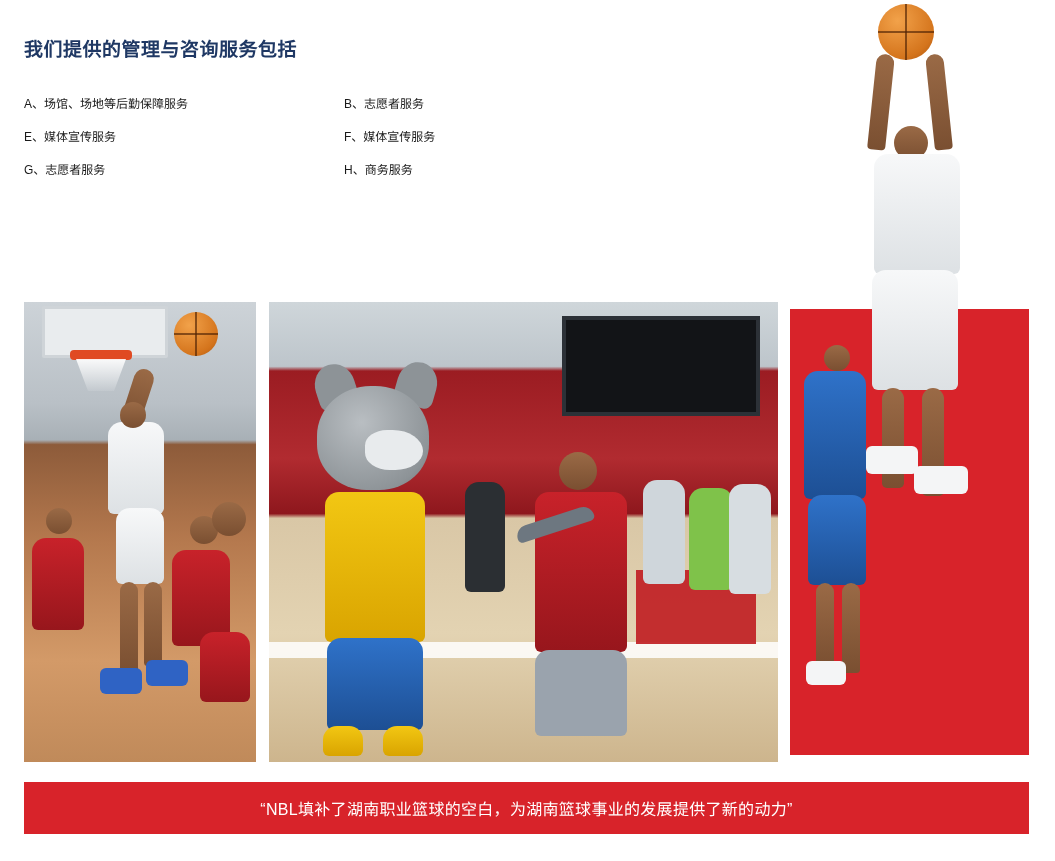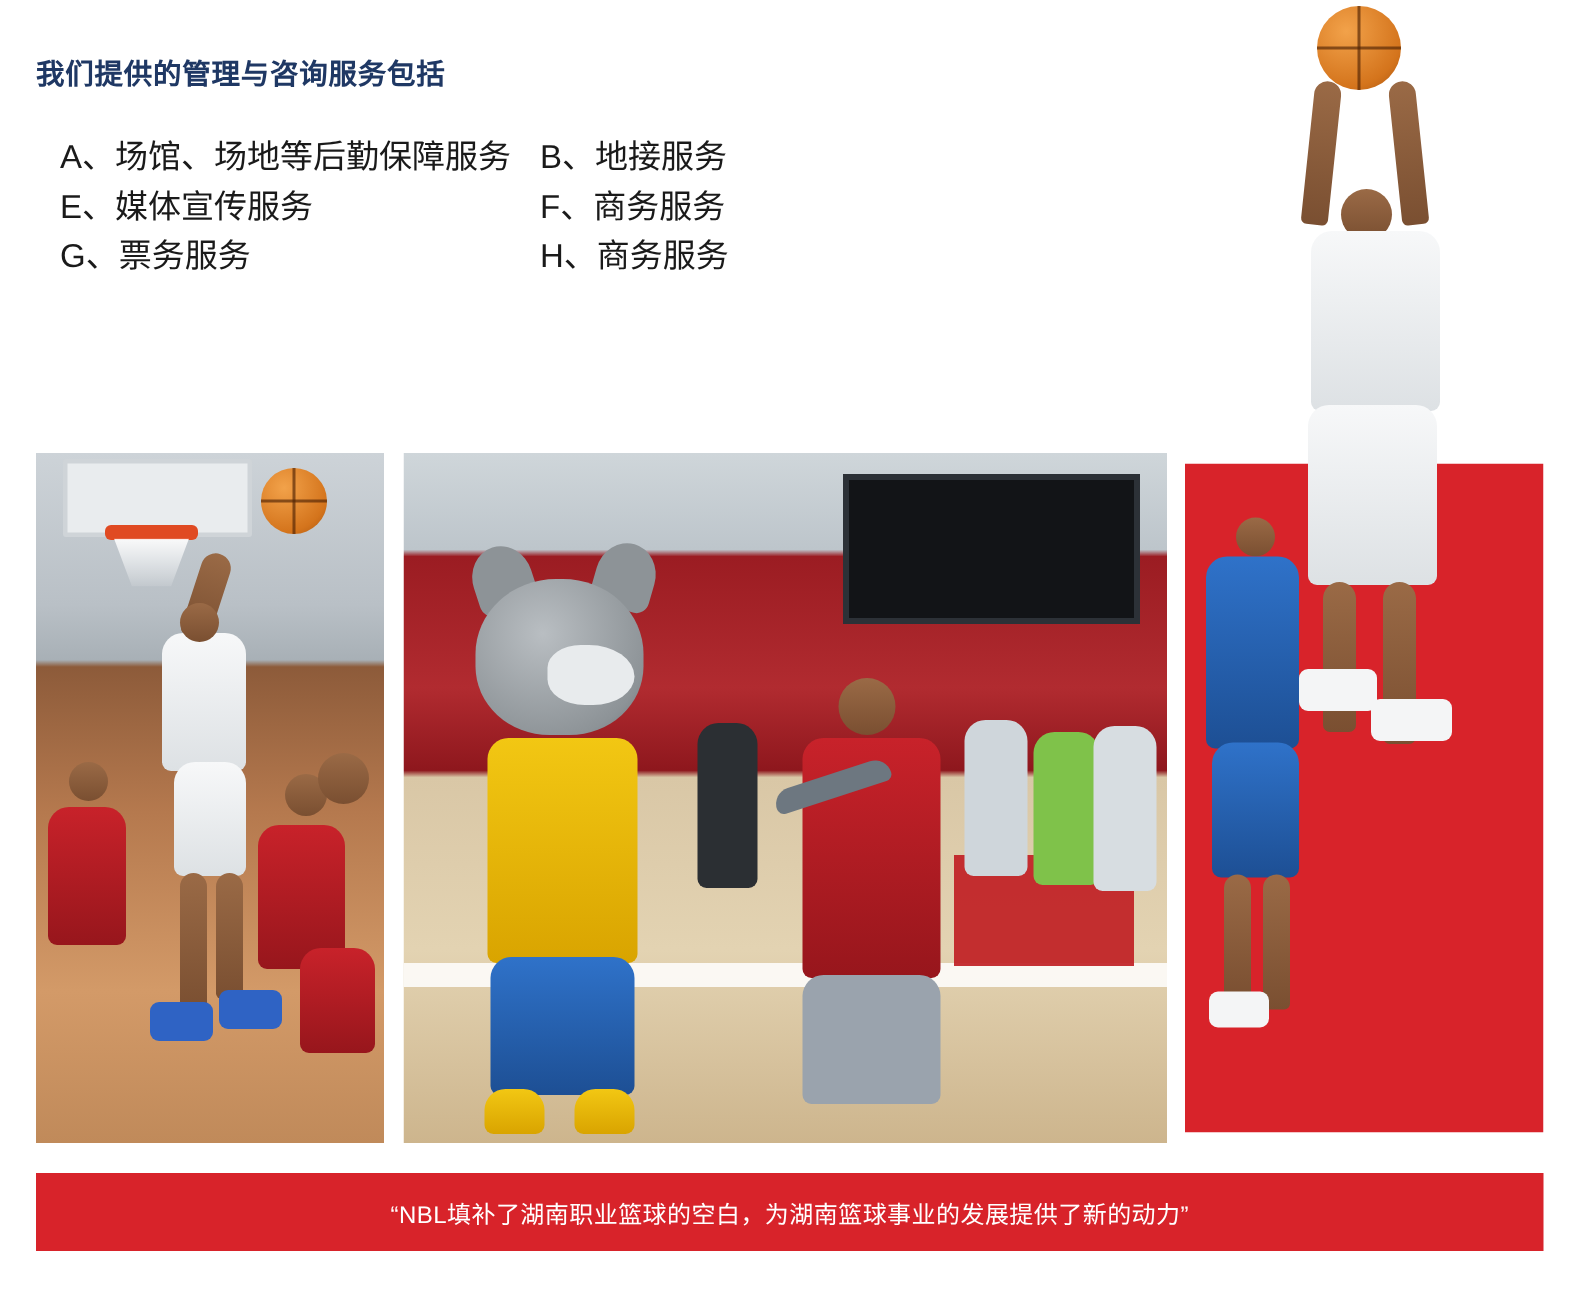--- a/index.html
+++ b/index.html
@@ -42,10 +42,9 @@
   }
   .svc-row {
     display: flex;
-    font-size: 22px;
+    font-size: 12px;
     color: #1a1a1a;
     line-height: 33px;
-    margin-left: 16px;
   }
   .svc-left {
     width: 320px;

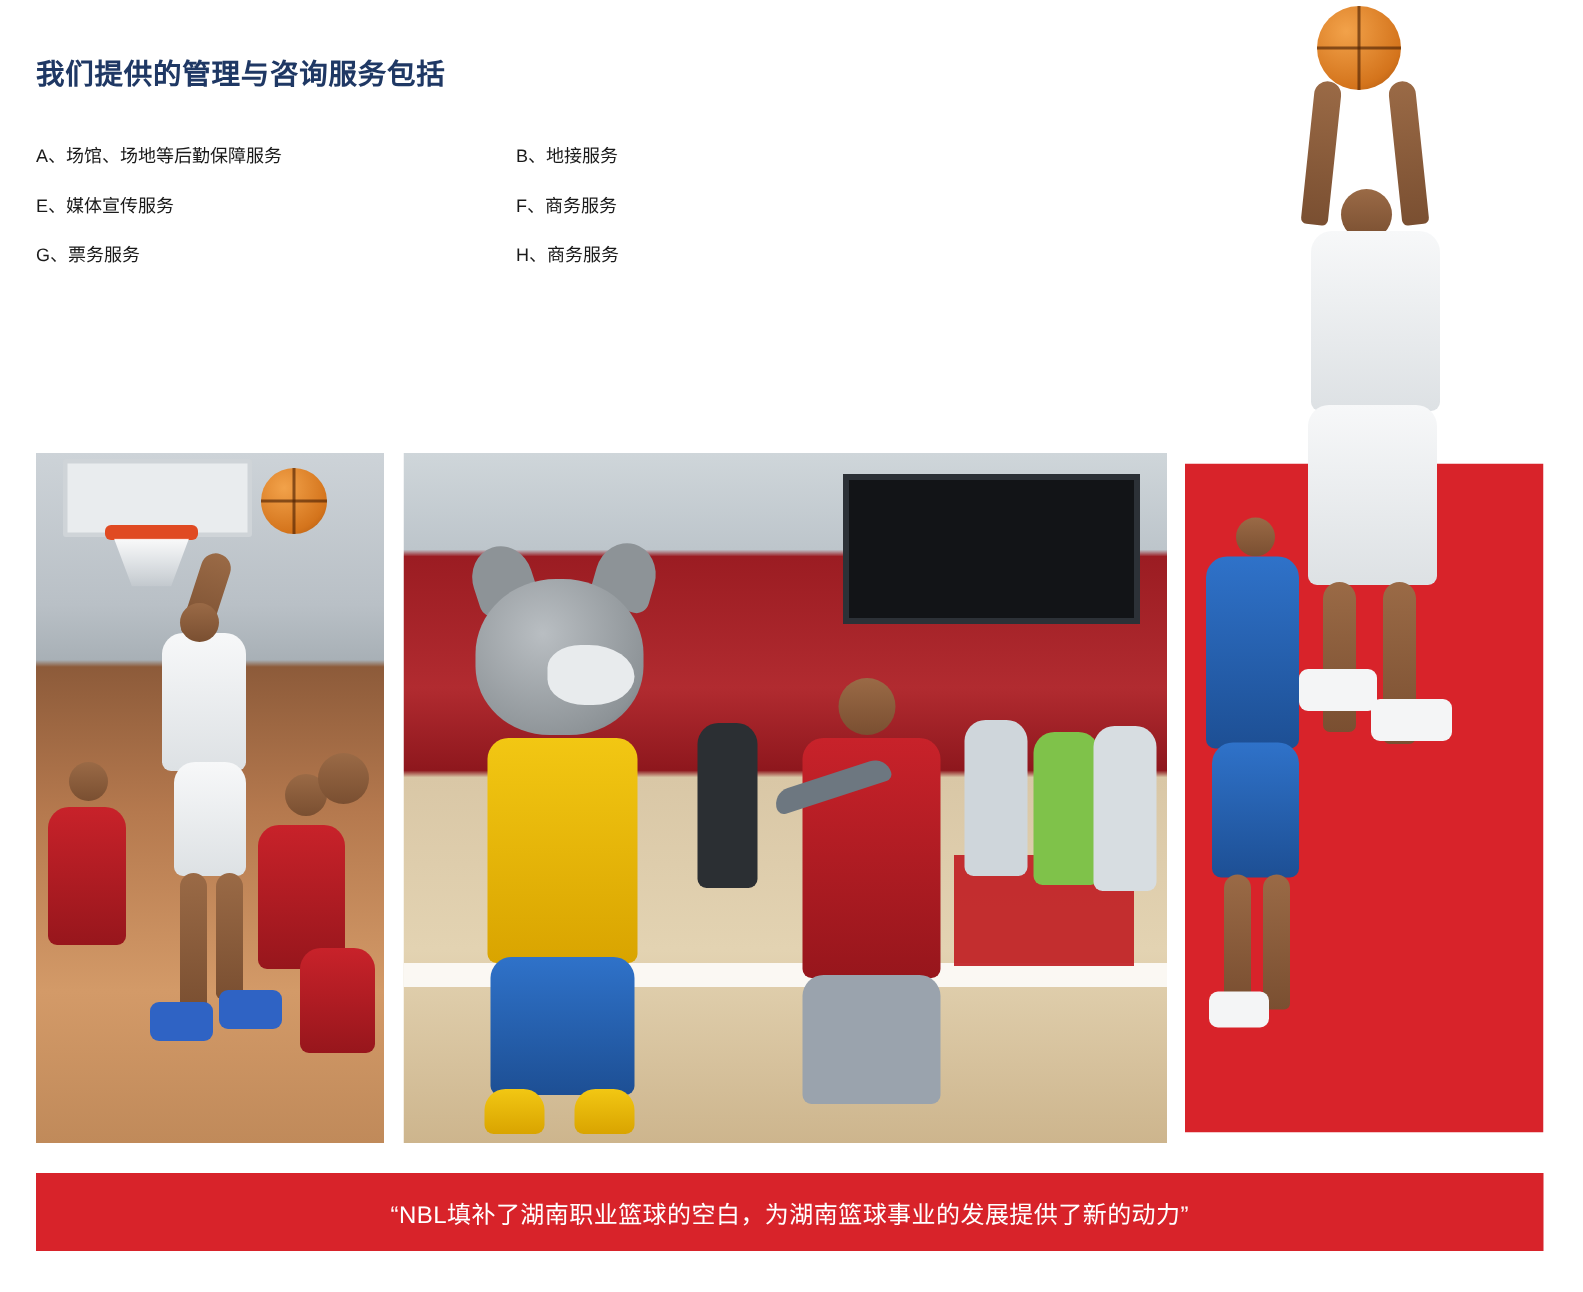--- a/index.html
+++ b/index.html
@@ -191,7 +191,7 @@
   <div class="services">
     <div class="svc-row">
       <span class="svc-left">A、场馆、场地等后勤保障服务</span>
-      <span class="svc-right">B、地接服务</span>
+      <span class="svc-right">B、志愿者服务</span>
     </div>
     <div class="svc-row">
       <span class="svc-left">E、媒体宣传服务</span>

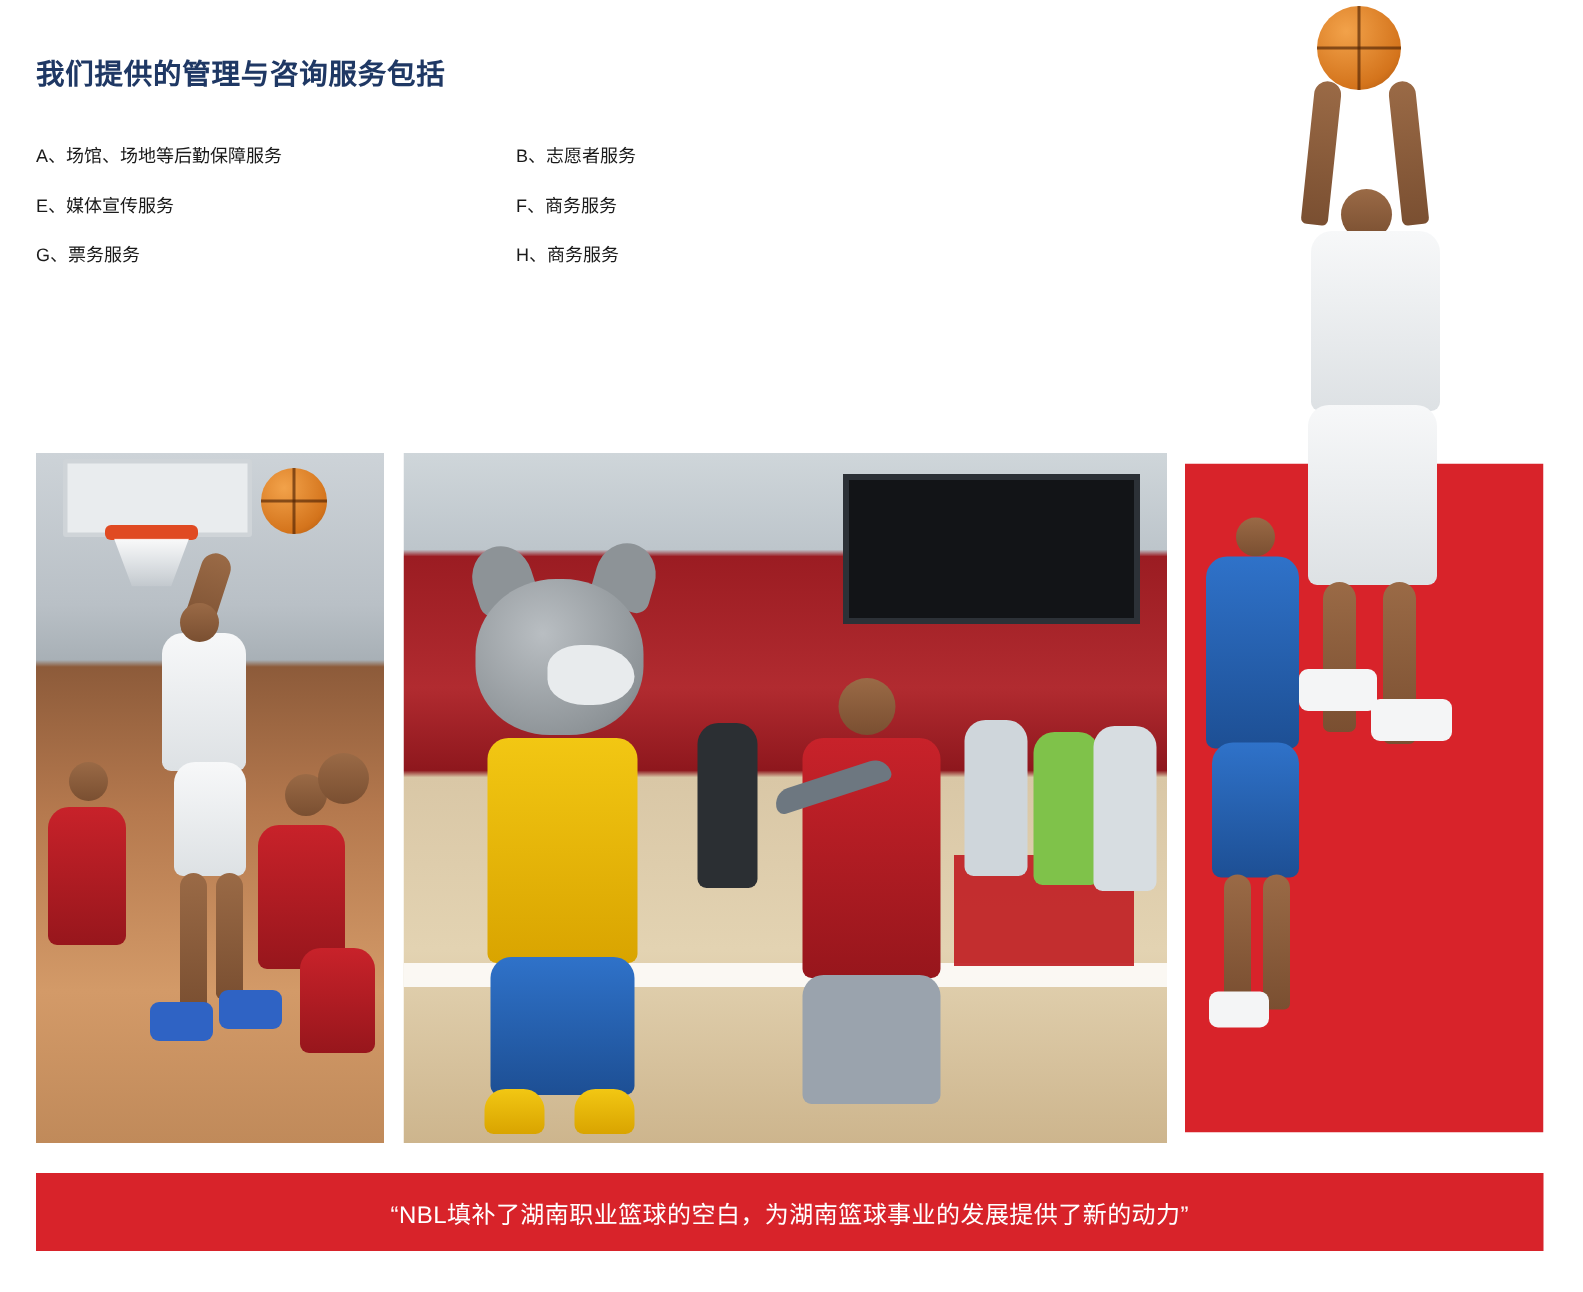--- a/index.html
+++ b/index.html
@@ -195,7 +195,7 @@
     </div>
     <div class="svc-row">
       <span class="svc-left">E、媒体宣传服务</span>
-      <span class="svc-right">F、商务服务</span>
+      <span class="svc-right">F、媒体宣传服务</span>
     </div>
     <div class="svc-row">
       <span class="svc-left">G、票务服务</span>

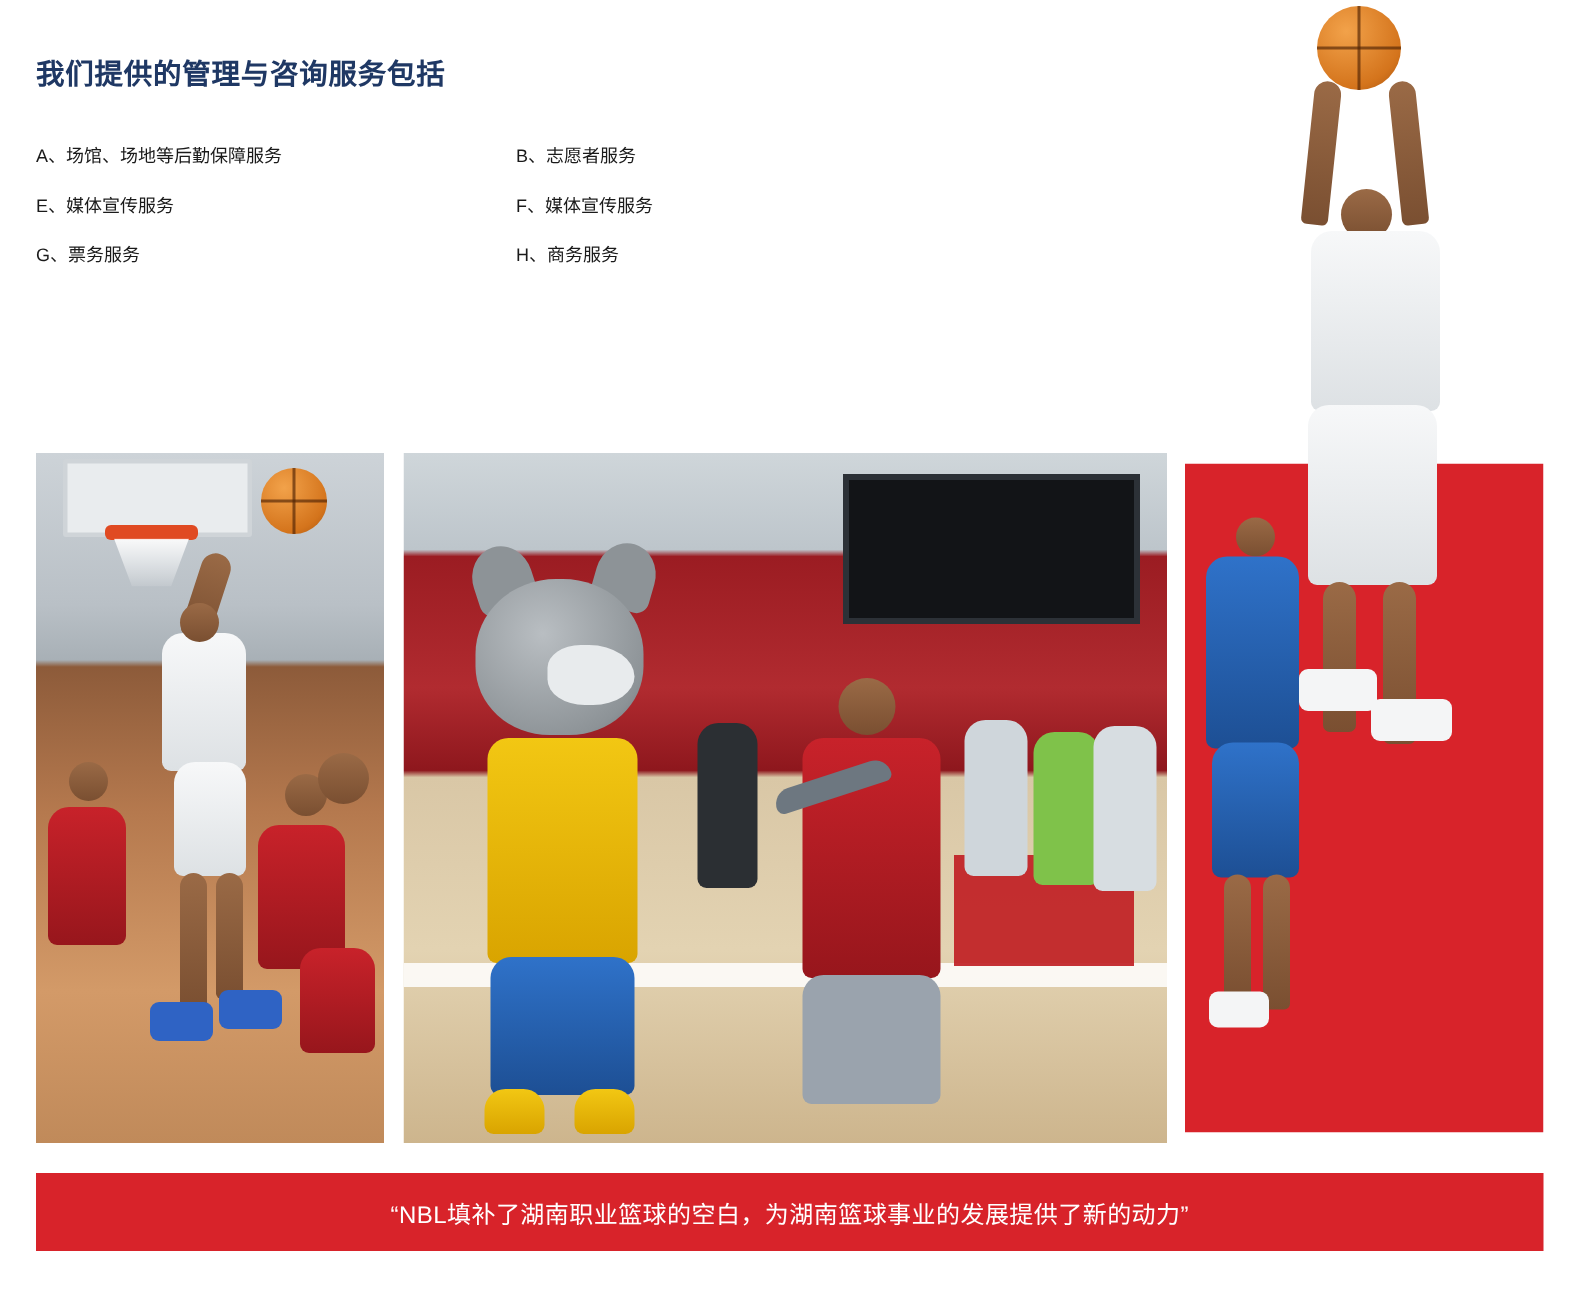--- a/index.html
+++ b/index.html
@@ -198,7 +198,7 @@
       <span class="svc-right">F、媒体宣传服务</span>
     </div>
     <div class="svc-row">
-      <span class="svc-left">G、票务服务</span>
+      <span class="svc-left">G、志愿者服务</span>
       <span class="svc-right">H、商务服务</span>
     </div>
   </div>

